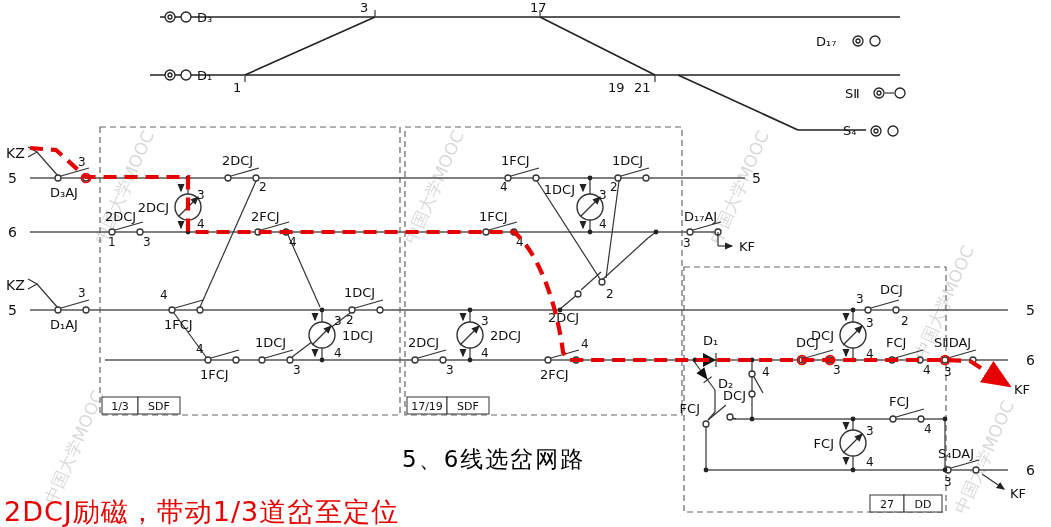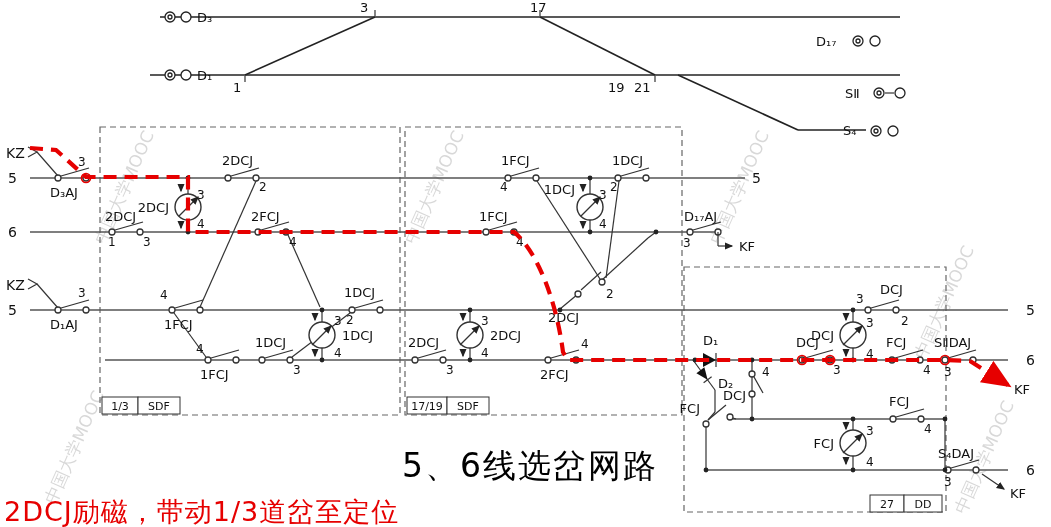--- a/index.html
+++ b/index.html
@@ -22,7 +22,7 @@
   .red-path{stroke:#e60000;stroke-width:4.2;stroke-dasharray:13 8;fill:none;}
   .red-ring{fill:none;stroke:#e60000;stroke-width:1.7;}
   .sig{fill:#fff;stroke:#222;stroke-width:1.3;}
-  #title{position:absolute;left:402px;top:444px;font-size:33px;color:#000;letter-spacing:2px;}
+  #title{position:absolute;left:402px;top:444px;font-size:23px;color:#000;letter-spacing:2px;}
   #caption{position:absolute;left:4px;top:494px;font-size:27px;color:#e60000;letter-spacing:1px;}
 </style>
 </head>

